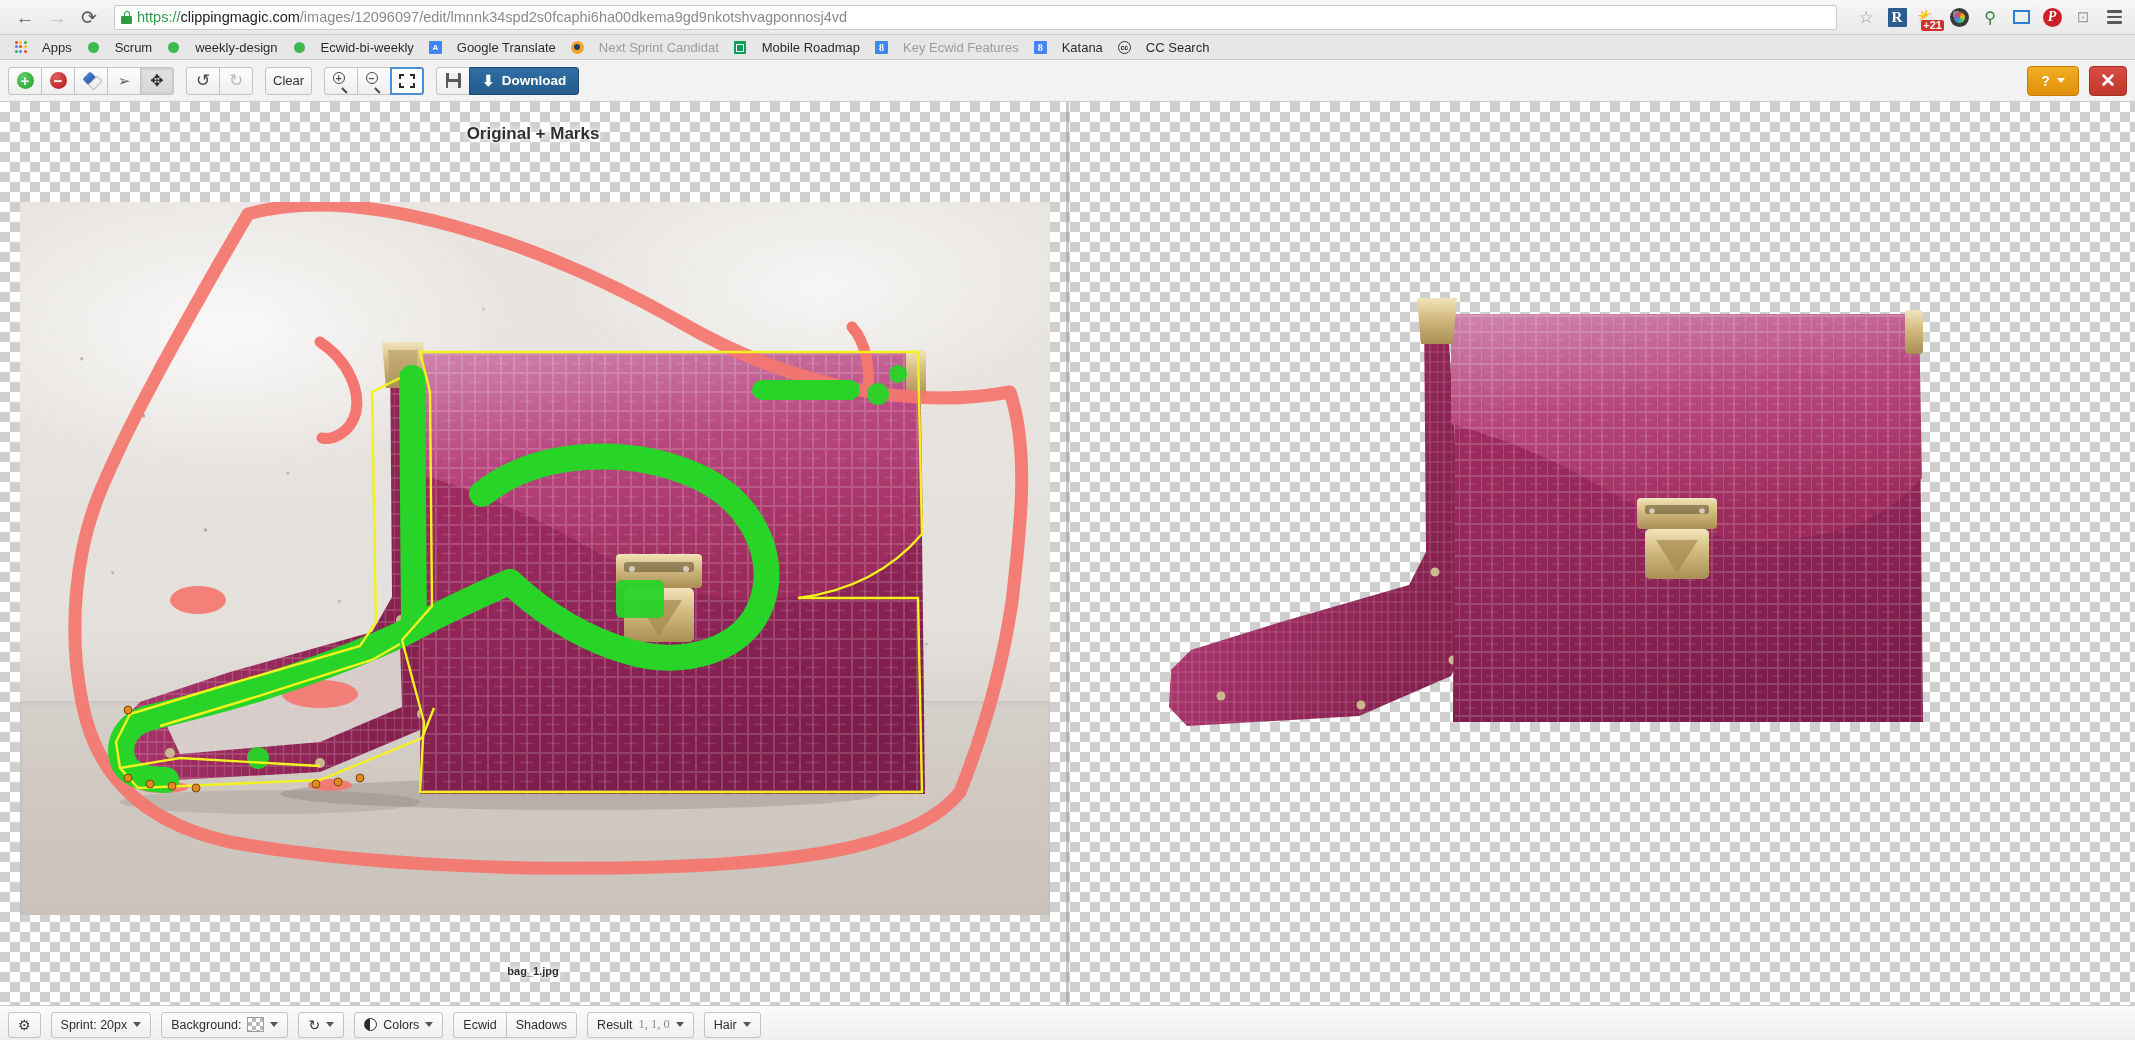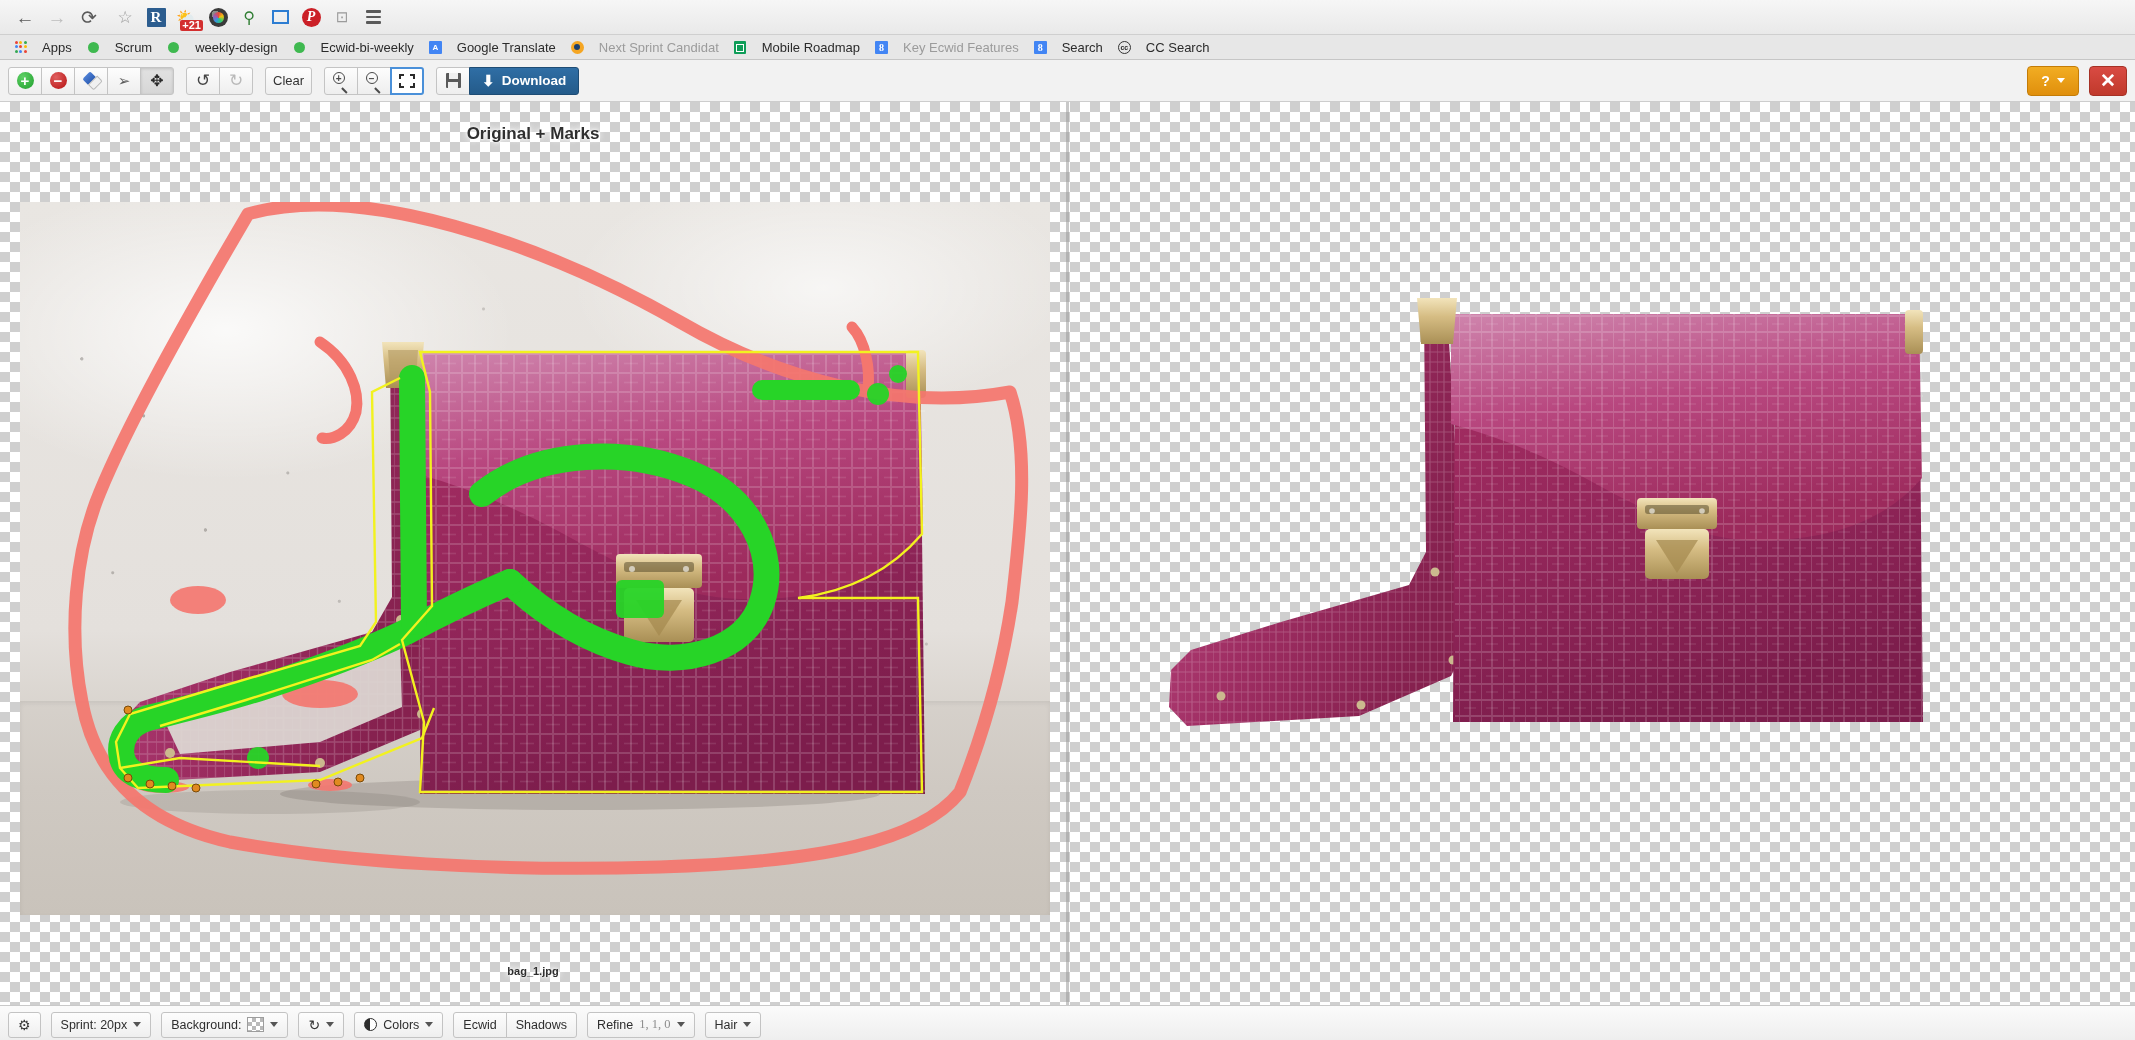--- a/index.html
+++ b/index.html
@@ -337,6 +337,15 @@
     <div class="nav-btn disabled">→</div>
     <div class="nav-btn enabled">⟳</div>
 
+    <div id="omnibox" title="https://clippingmagic.com/images/12096097/edit/lmnnk34spd2s0fcaphi6ha00dkema9gd9nkotshvagponnosj4vd">
+      <span class="lock-icon">
+        <span class="shackle"></span>
+          <span class="body"></span>
+      </span>
+      <span id="url-scheme">https://</span>
+      <span id="url-host">clippingmagic.com</span>
+      <span id="url-path">/images/12096097/edit/lmnnk34spd2s0fcaphi6ha00dkema9gd9nkotshvagponnosj4vd</span>
+    </div>
 
     <div class="ext-icons">
       <span id="star-icon" class="ext">☆</span>

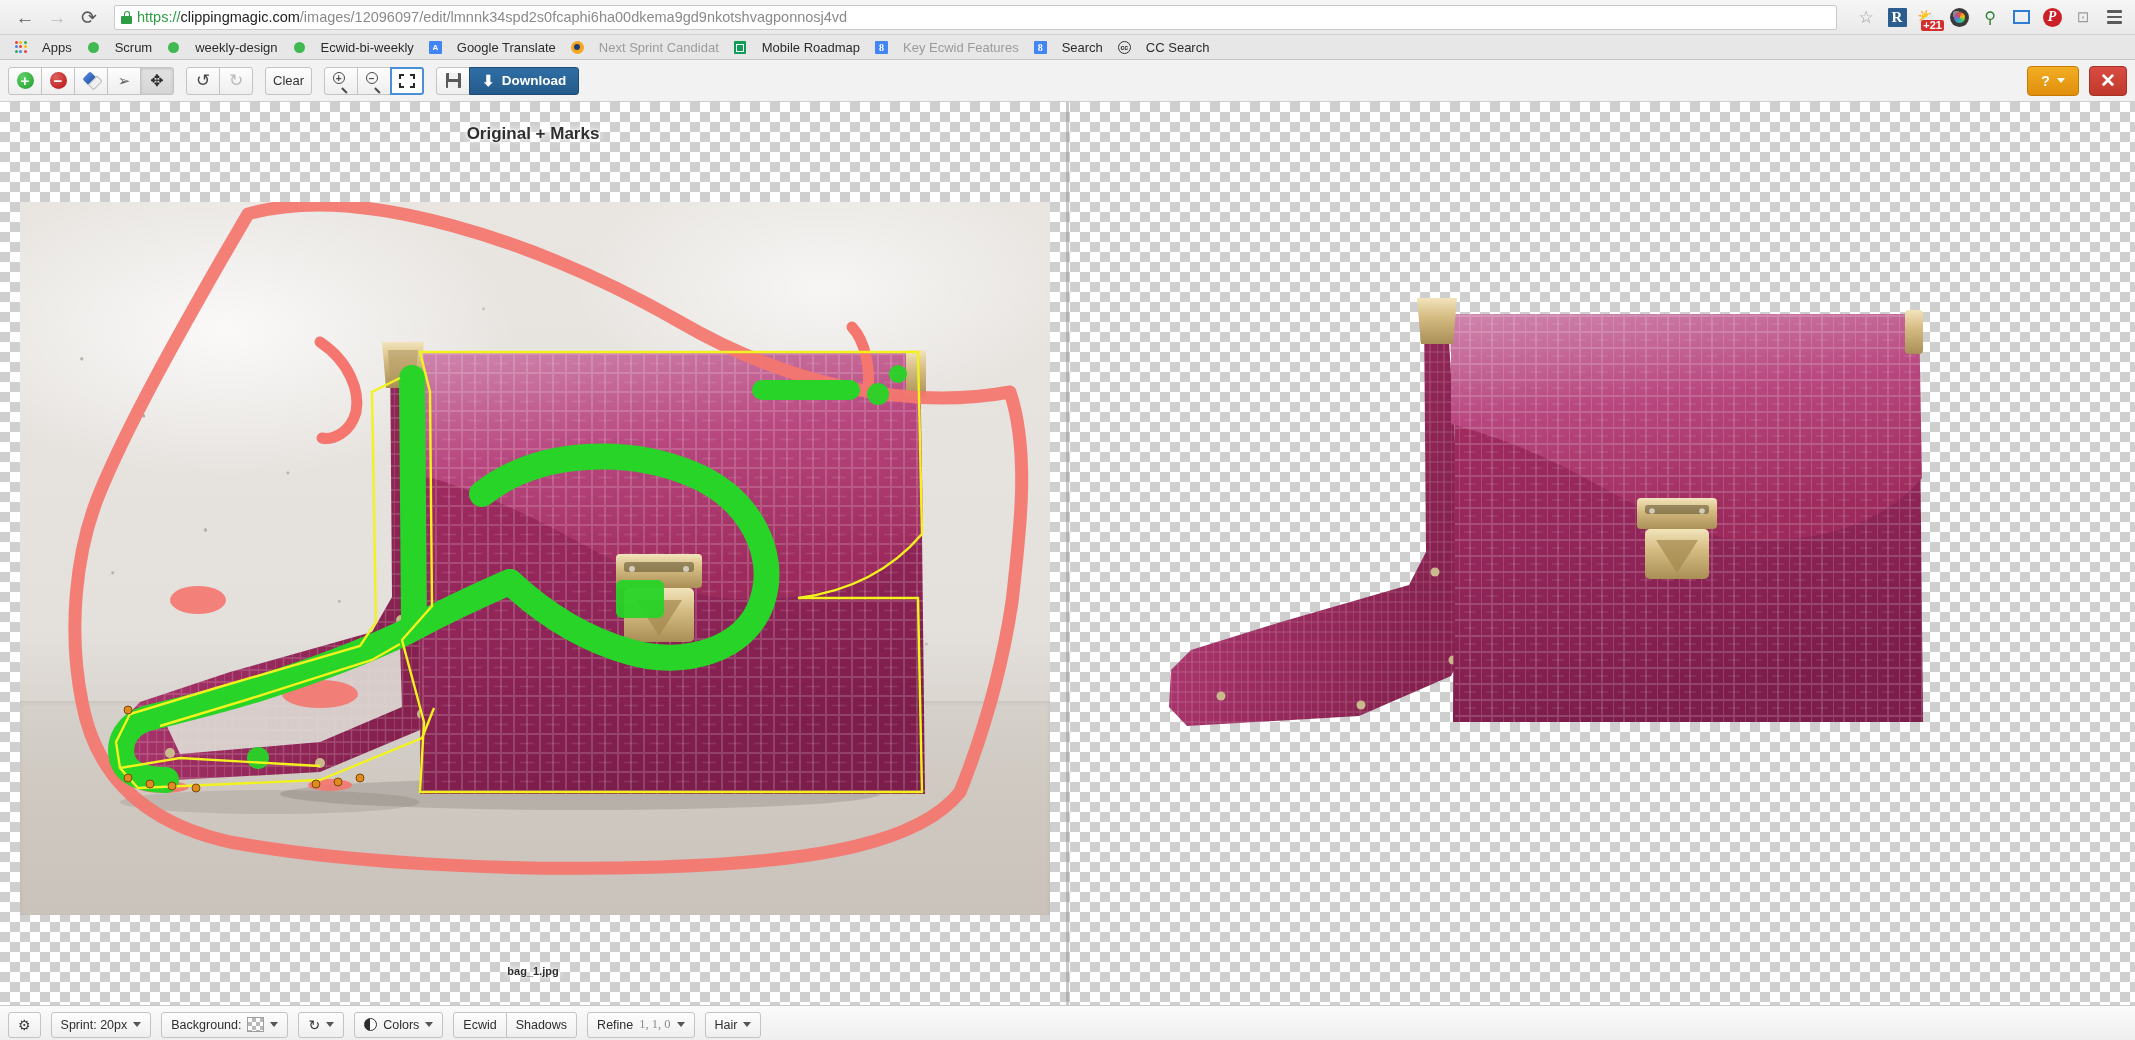--- a/index.html
+++ b/index.html
@@ -436,7 +436,7 @@
       <span class="fav">
           <span class="fav-g">8</span>
         </span>
-      <span class="bm-label">Search</span>
+      <span class="bm-label">Katana</span>
     </div>
     <div class="bm">
       <span class="fav">

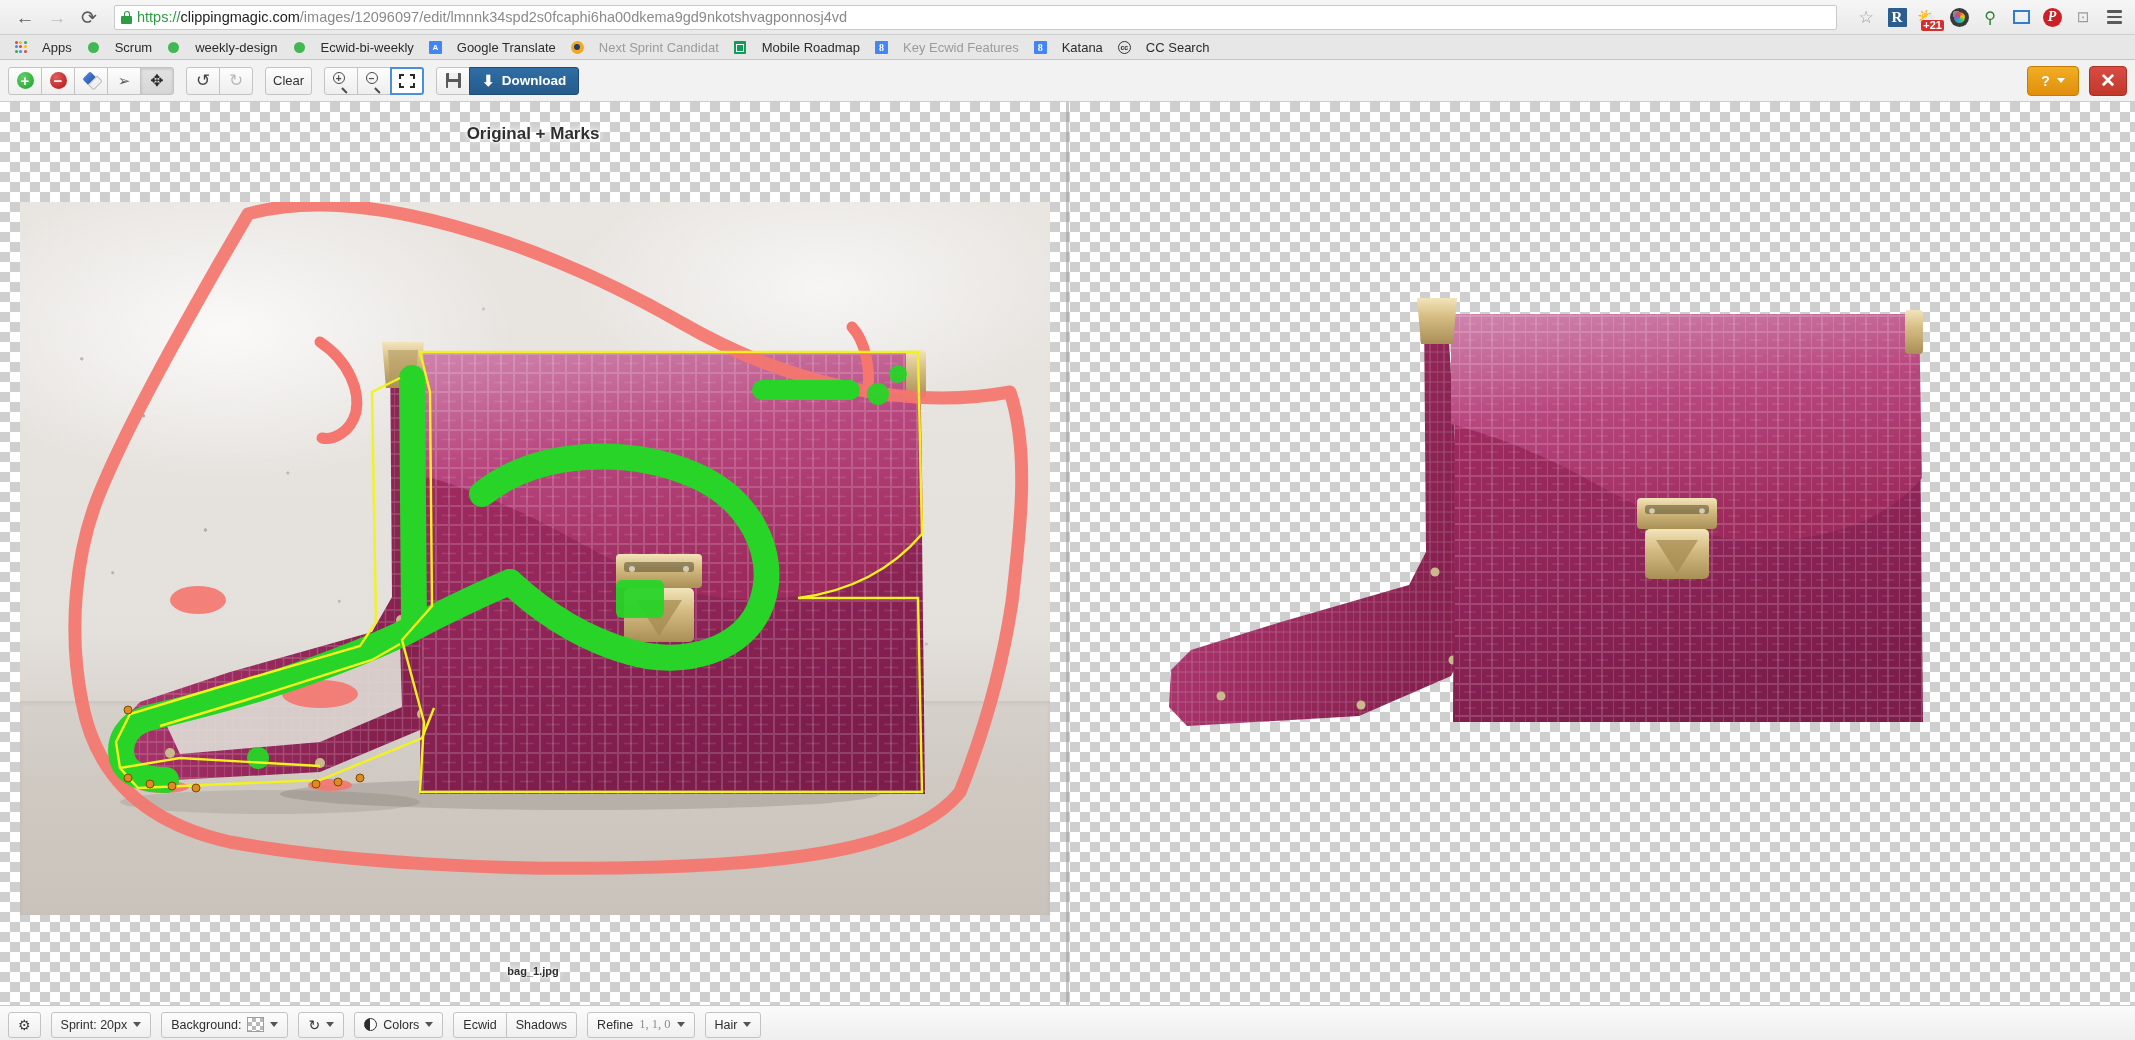--- a/index.html
+++ b/index.html
@@ -775,7 +775,7 @@
 
   <div class="bb-group">
     <div class="bb-btn">
-      <span>Refine</span>
+      <span>Result</span>
       <span class="refine-nums">1, 1, 0</span>
       <span class="caret-sm"></span>
     </div>

